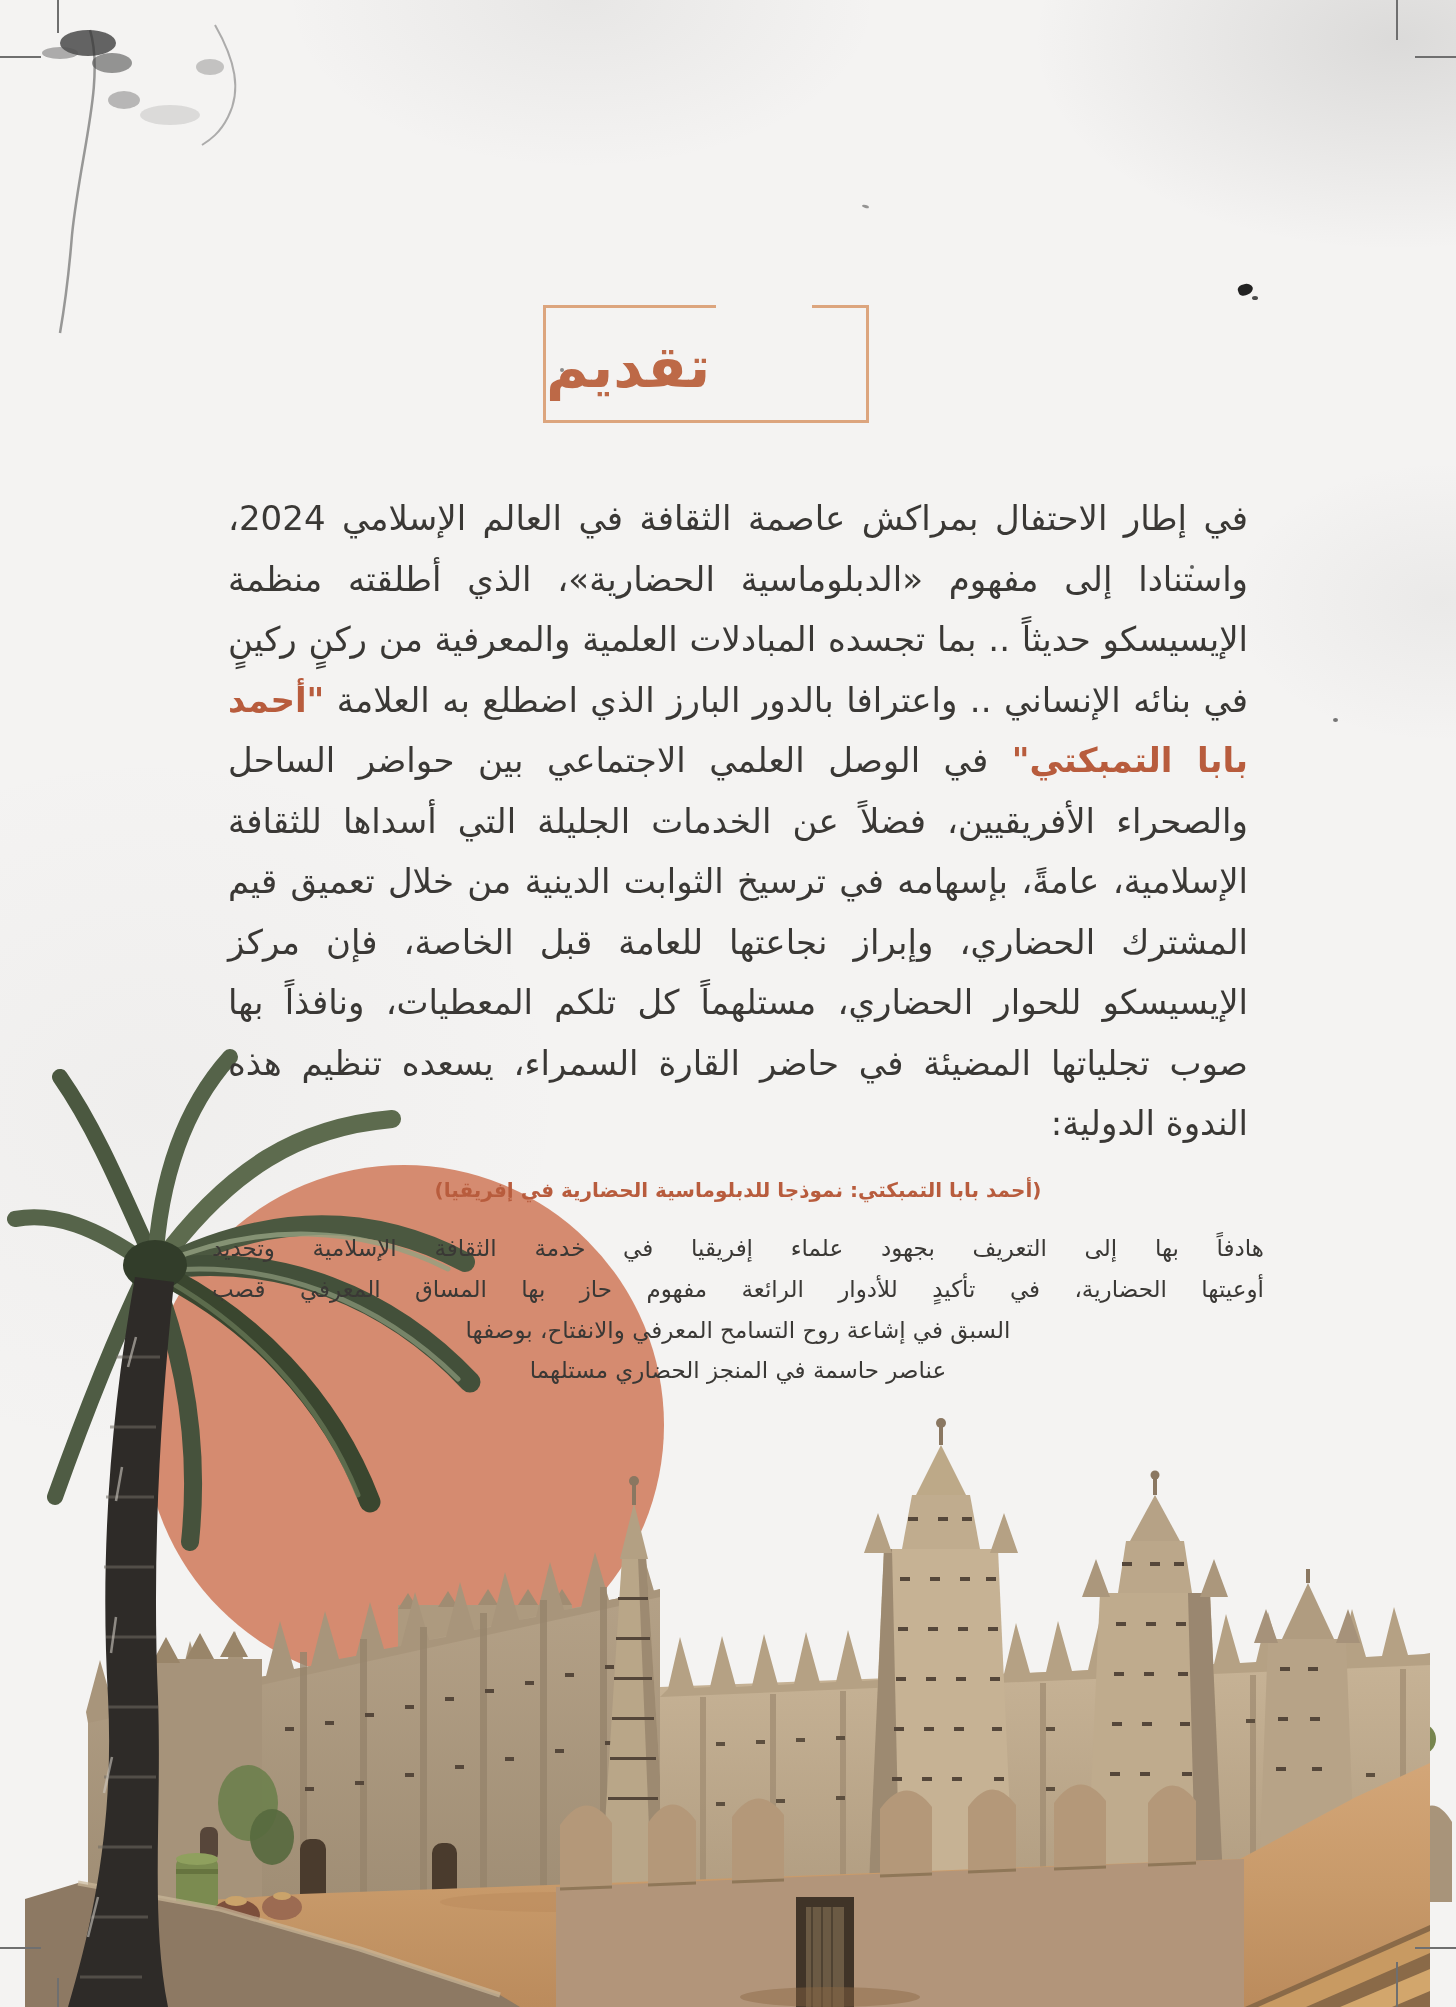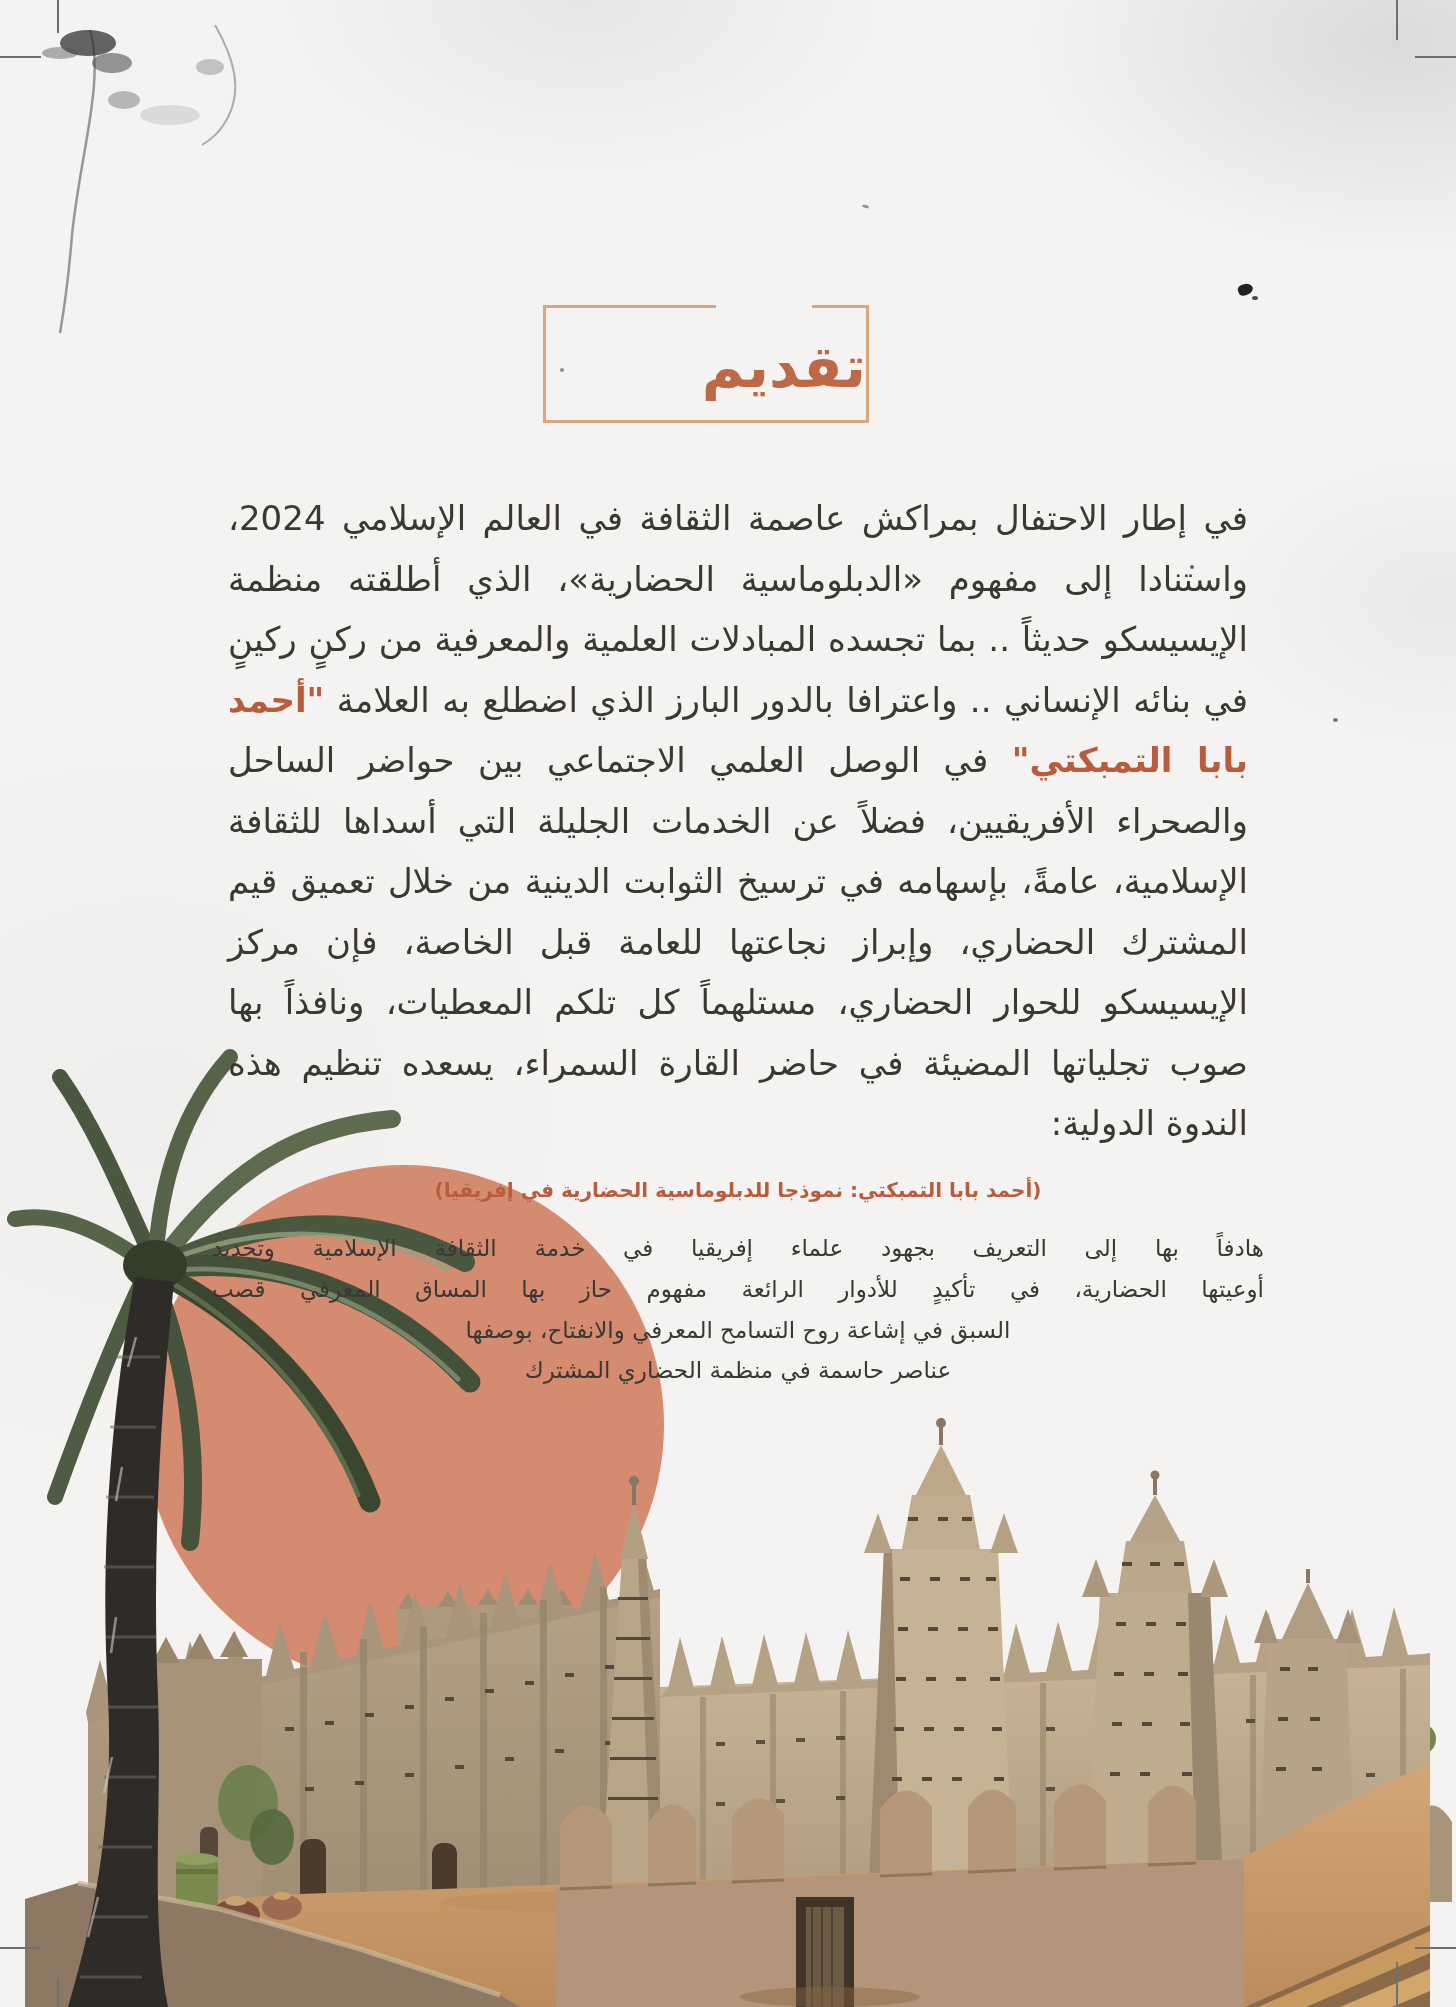--- a/index.html
+++ b/index.html
@@ -26,7 +26,7 @@
   .title-box{
     position:absolute;left:543px;top:305px;width:320px;height:112px;
     border:3px solid #dca57e;
-    display:flex;align-items:center;justify-content:flex-start;
+    display:flex;align-items:center;justify-content:flex-end;
     z-index:5;
   }
   .title-box::before{ 

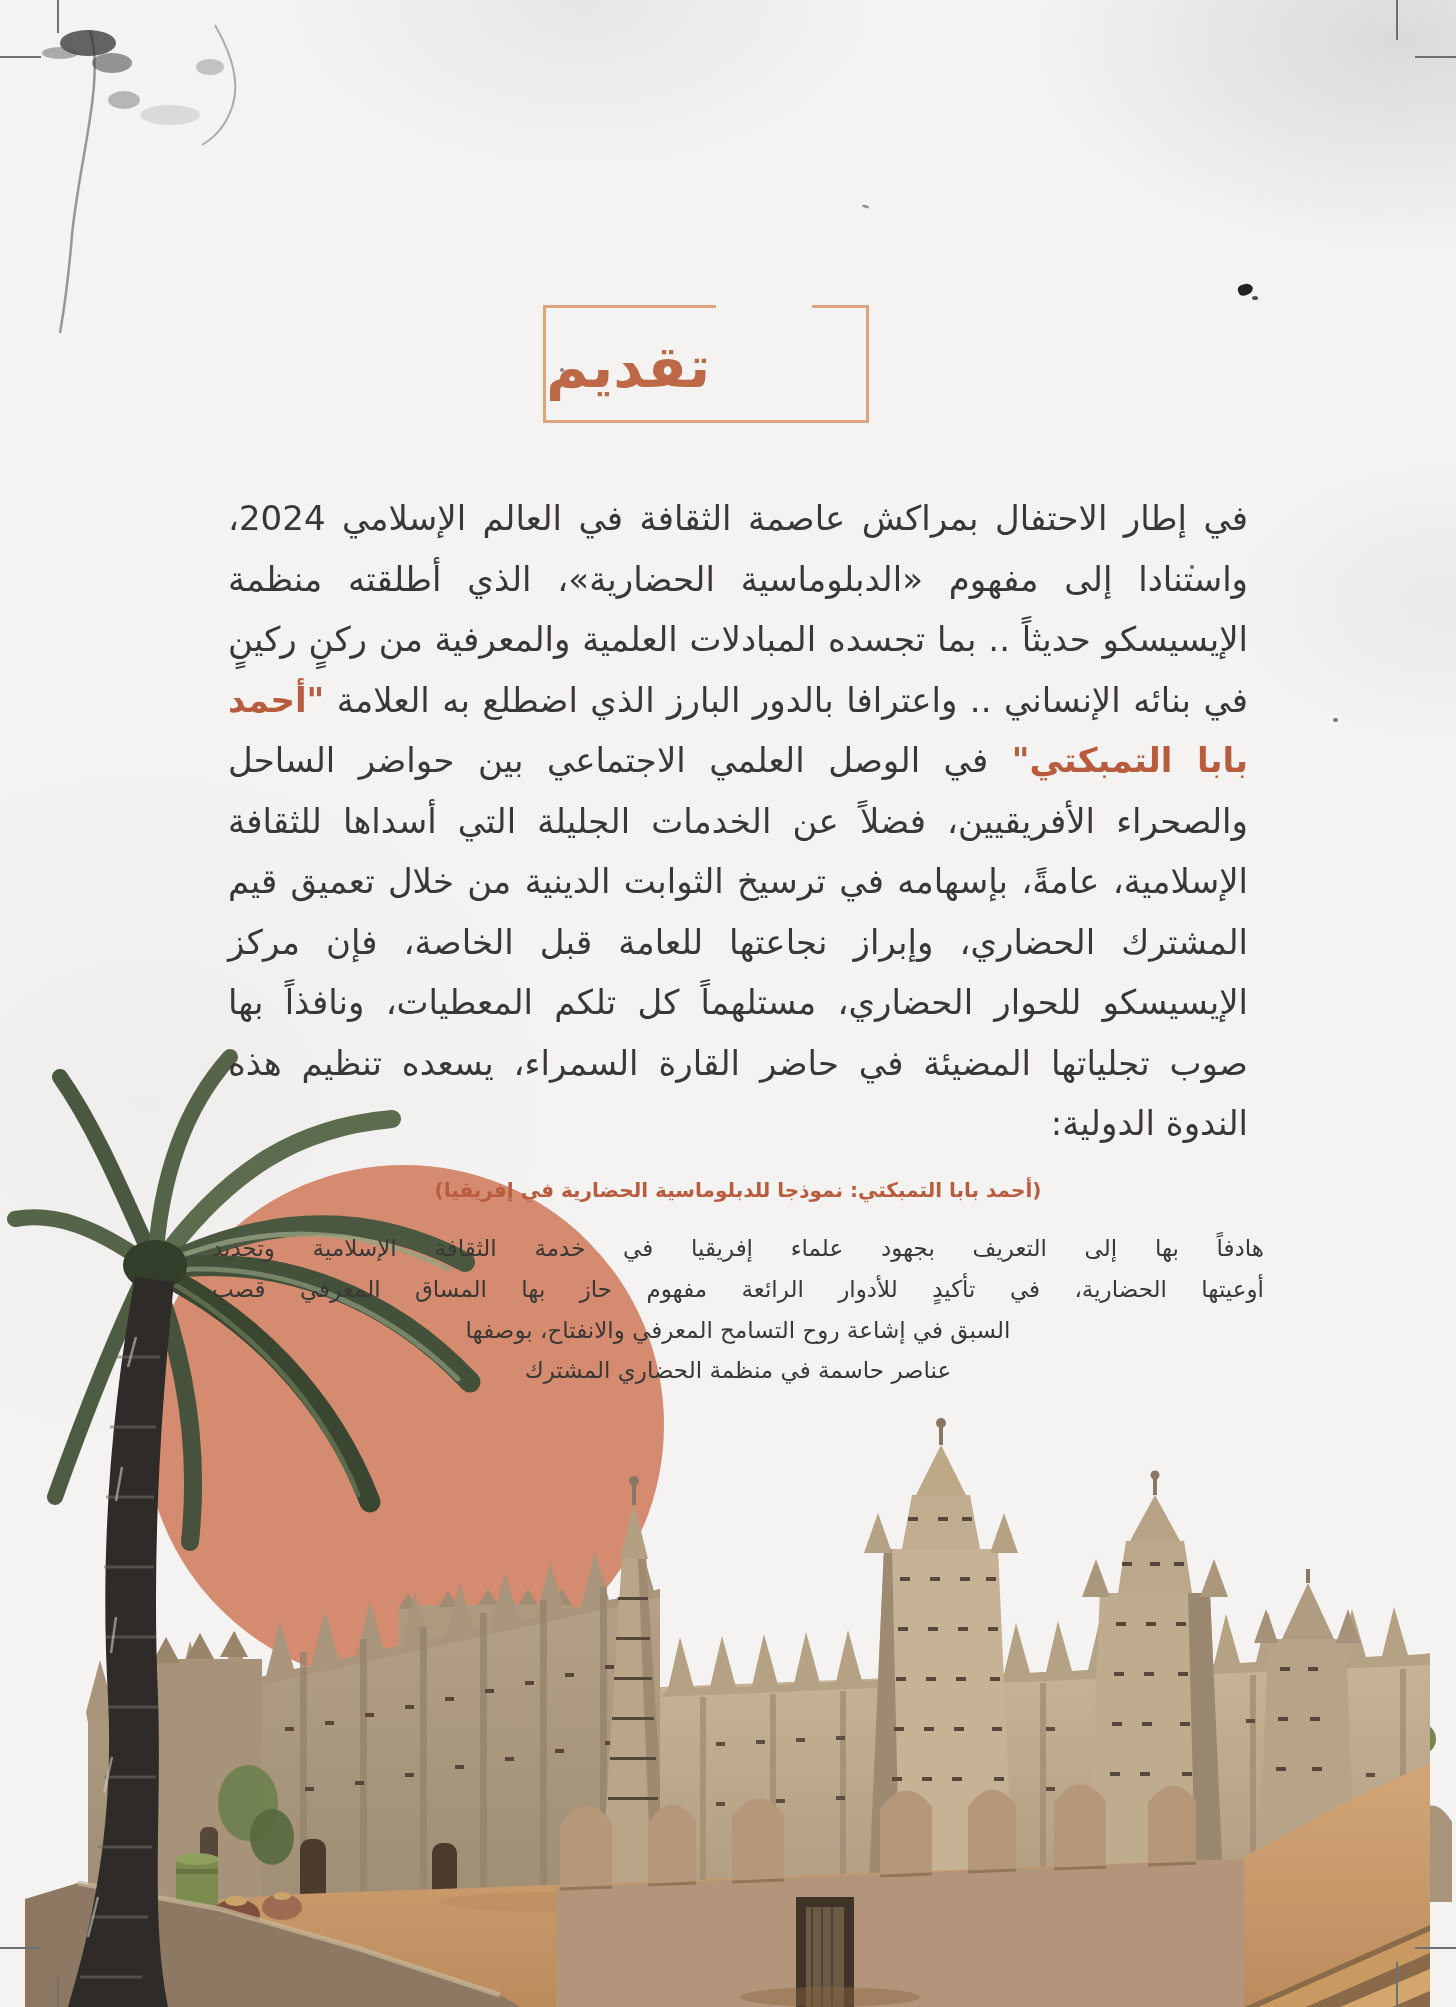--- a/index.html
+++ b/index.html
@@ -101,7 +101,7 @@
       <div class="jline">هادفاً بها إلى التعريف بجهود علماء إفريقيا في خدمة الثقافة الإسلامية وتجديد</div>
       <div class="jline">أوعيتها الحضارية، في تأكيدٍ للأدوار الرائعة مفهوم حاز بها المساق المعرفي قصب</div>
       <div class="cline">السبق في إشاعة روح التسامح المعرفي والانفتاح، بوصفها</div>
-      <div class="cline">عناصر حاسمة في منظمة الحضاري المشترك</div>
+      <div class="cline">عناصر حاسمة في المنجز الحضاري مستلهما</div>
     </div>
   </div>
 

